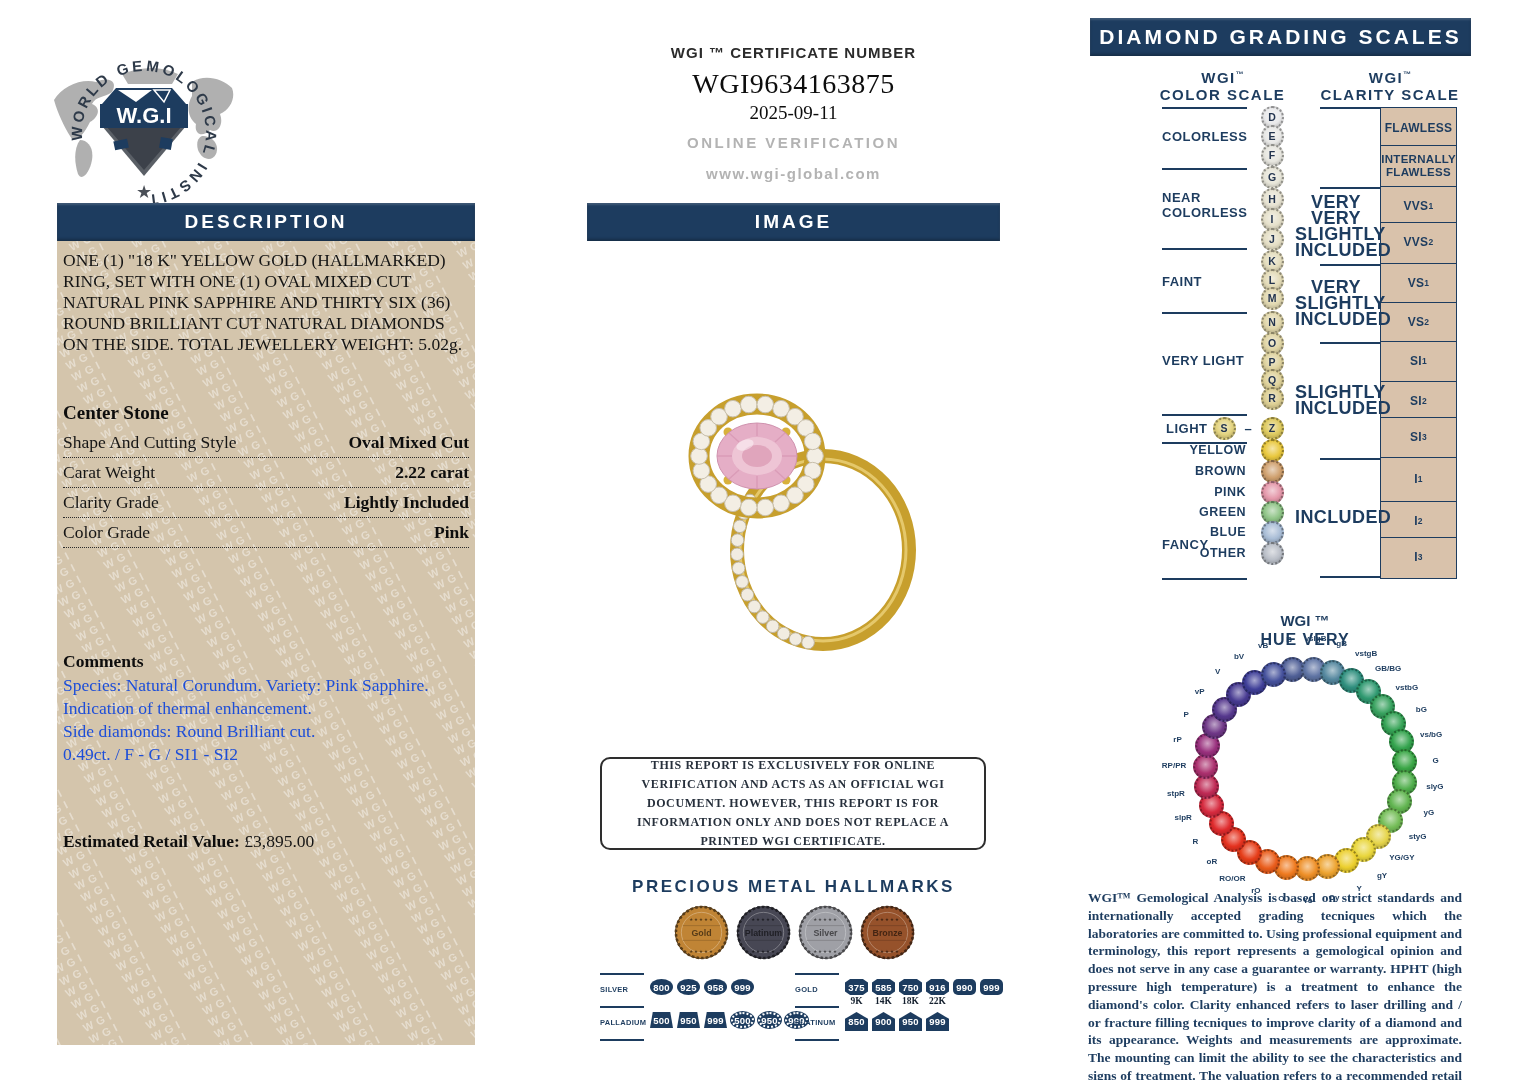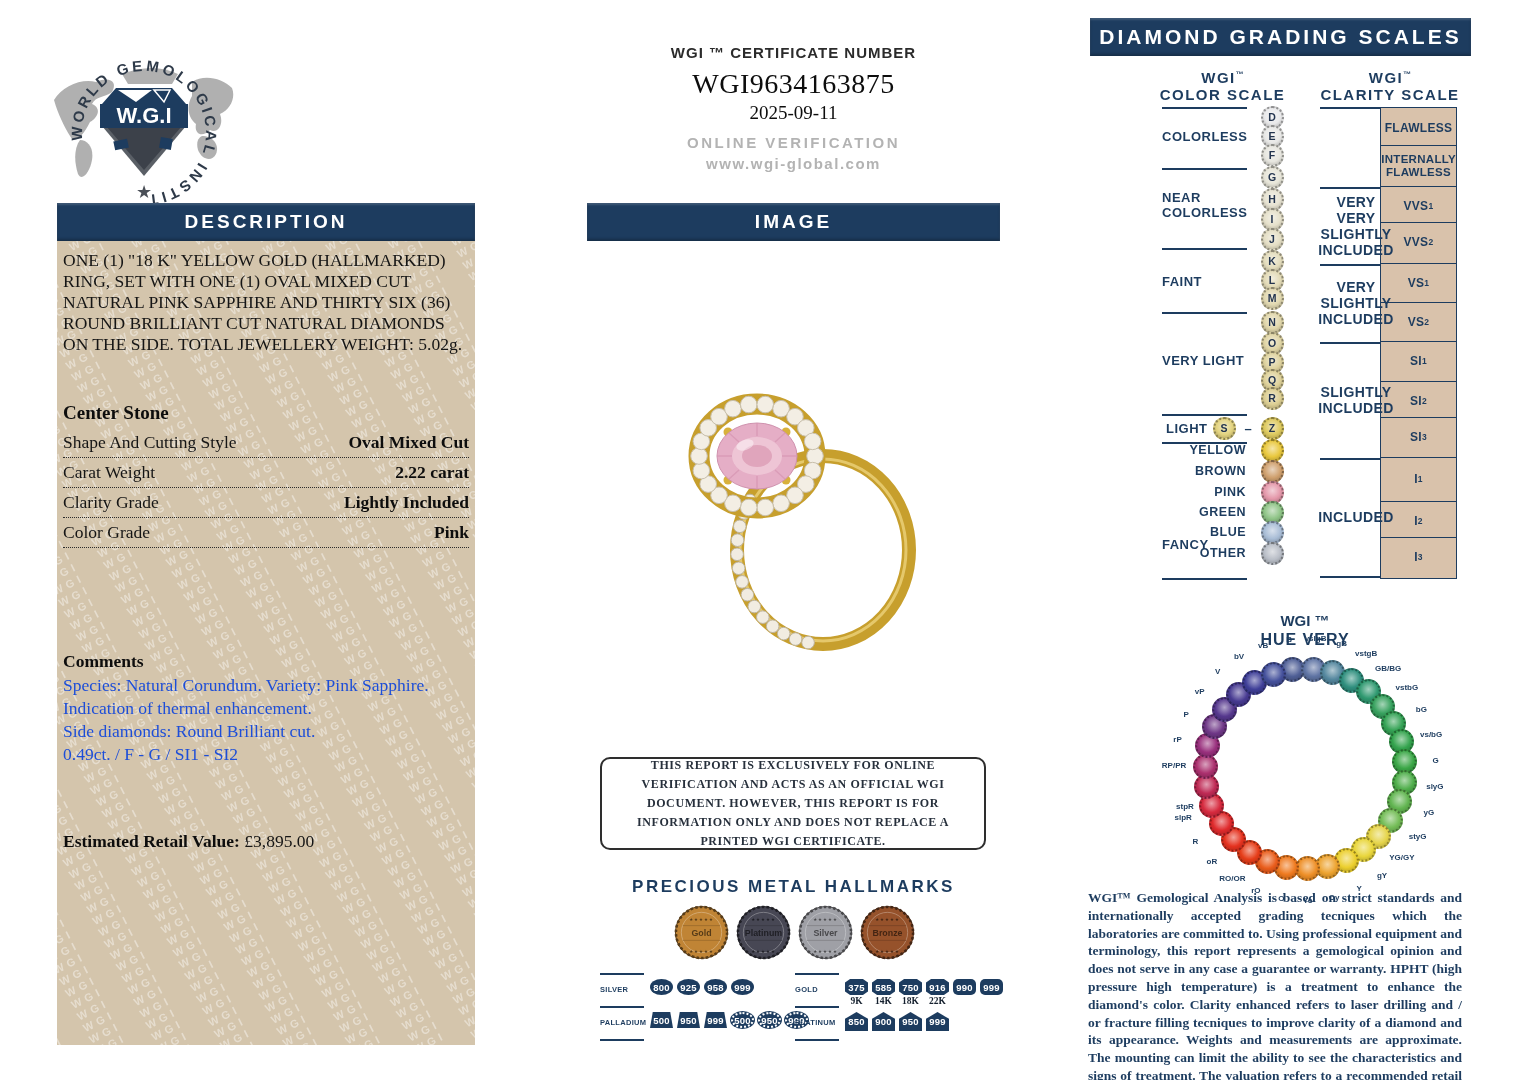--- a/index.html
+++ b/index.html
@@ -47,7 +47,7 @@
     font-family:"Liberation Serif",serif;font-size:19px;color:#0d0d0d;}
   .verif1{position:absolute;left:587px;top:134px;width:413px;text-align:center;
     font-size:15px;font-weight:bold;letter-spacing:2.5px;color:#b3b3b3;}
-  .verif2{position:absolute;left:587px;top:155px;width:413px;text-align:center;
+  .verif2{position:absolute;left:587px;top:165px;width:413px;text-align:center;
     font-size:15px;font-weight:bold;letter-spacing:1.5px;color:#b3b3b3;}
   .image-bar{left:587px;top:203px;width:413px;height:38px;font-size:19px;letter-spacing:3px;line-height:38px;}
   .ring{position:absolute;left:645px;top:352px;width:310px;height:310px;}

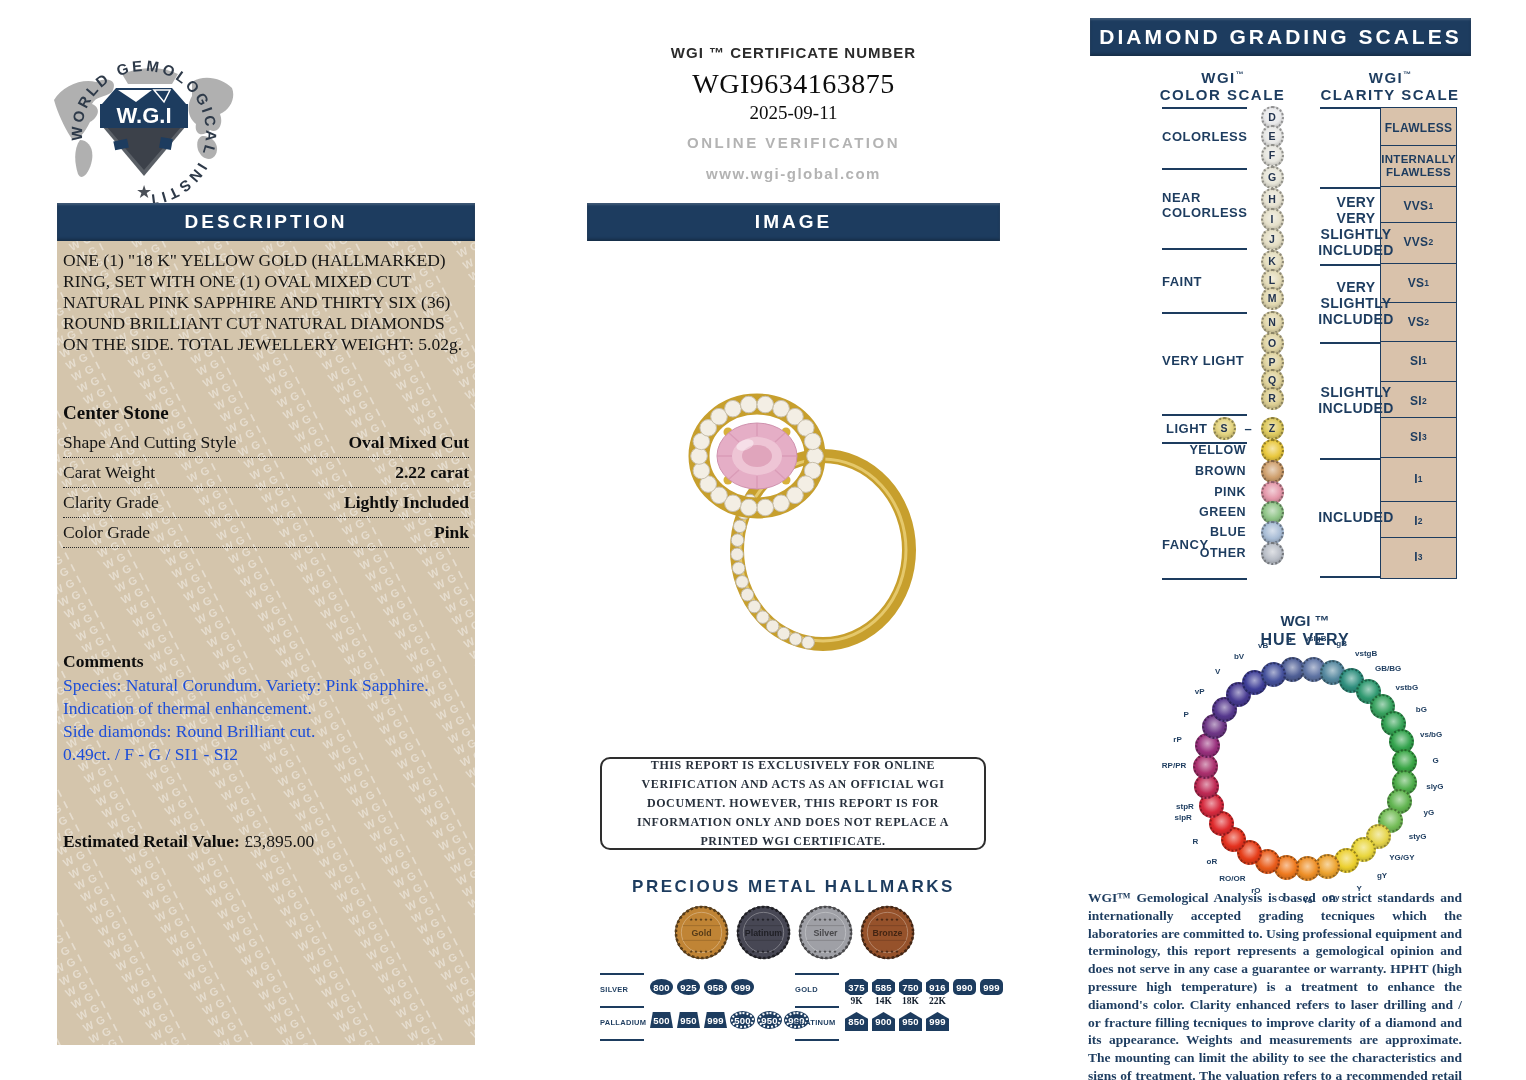--- a/index.html
+++ b/index.html
@@ -102,7 +102,7 @@
     text-align:center;font-size:12px;font-weight:bold;color:var(--navy);letter-spacing:.3px;line-height:13px;padding:20px;}
   .cl-box sub{font-size:8.5px;}
   .cl-label{position:absolute;transform:translateY(-50%);width:82px;text-align:center;
-    font-size:14px;font-weight:bold;color:var(--navy);letter-spacing:.4px;line-height:16px;margin-left:20px;}
+    font-size:18px;font-weight:bold;color:var(--navy);letter-spacing:.4px;line-height:16px;}
   .hue-wheel{position:absolute;left:1150px;top:603px;width:310px;height:285px;}
   .hw-title{position:absolute;left:0;top:8px;width:310px;text-align:center;color:var(--navy);
     font-weight:bold;font-size:15px;line-height:19px;}

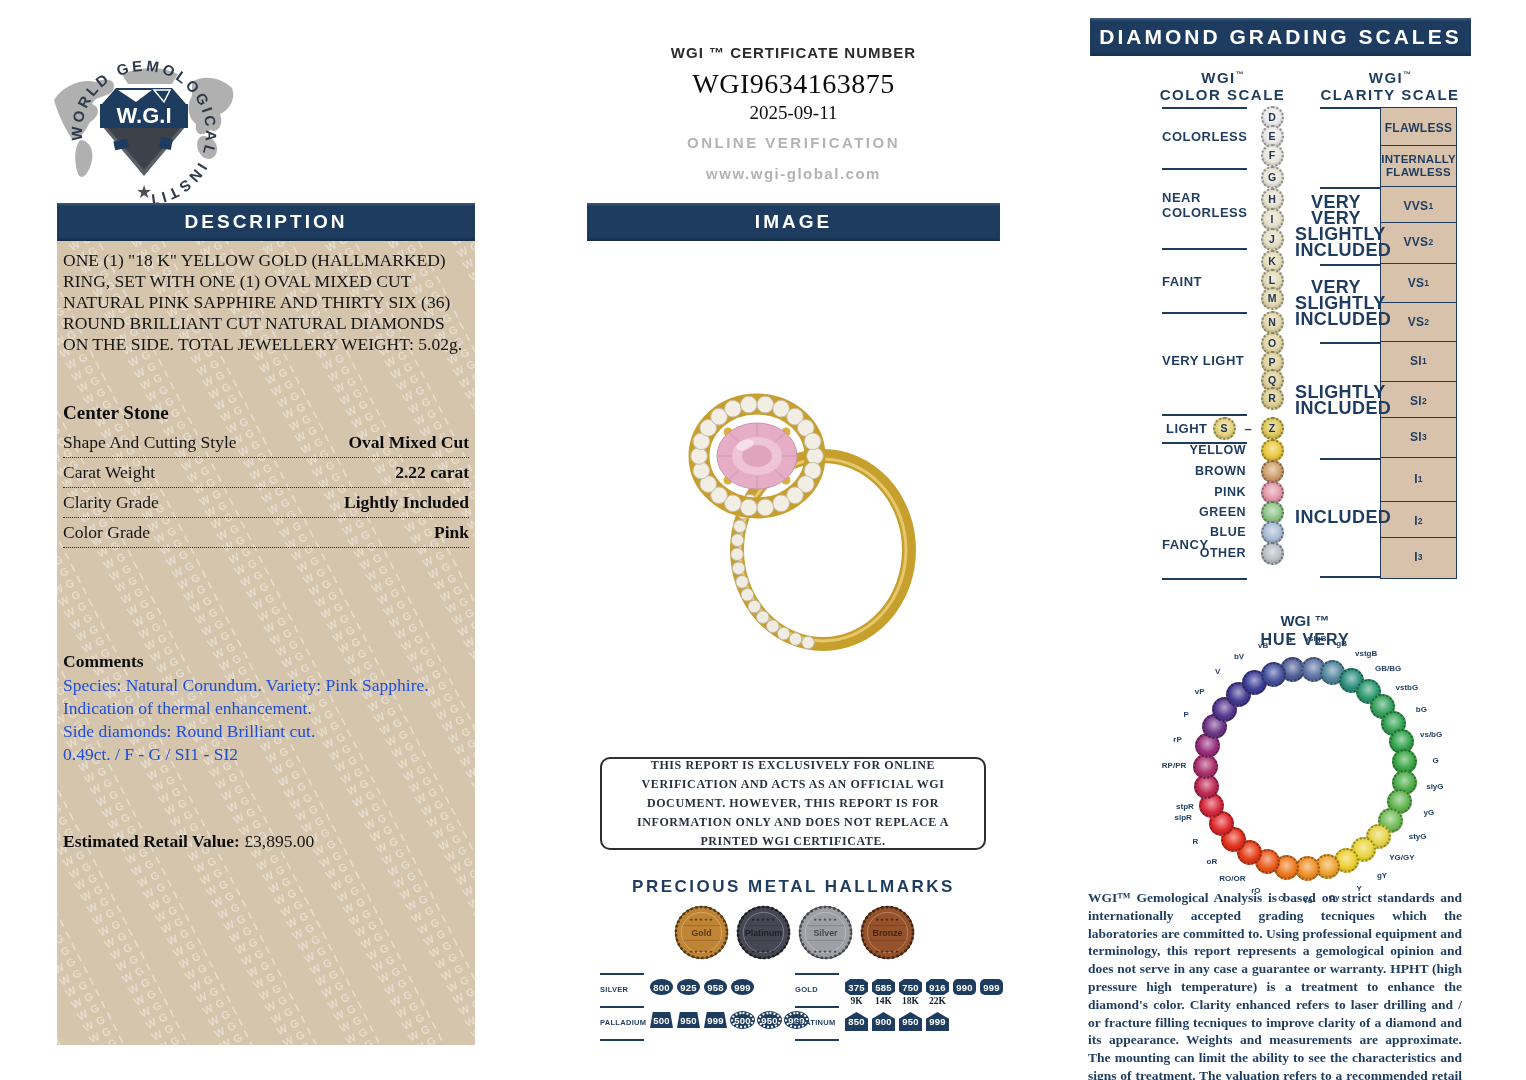--- a/index.html
+++ b/index.html
@@ -594,7 +594,7 @@
       <div class="stone" style="left: 49.4686px; top: 190.176px; width: 25px; height: 25px; background: radial-gradient(circle at 50% 40%, rgb(237, 159, 168) 0%, rgb(214, 42, 62) 55%, rgb(154, 30, 45) 100%); border: 2px dotted rgb(133, 26, 38);"></div>
       <div class="hw-label" style="left: 33.1288px; top: 214.046px;">slpR</div>
       <div class="stone" style="left: 43.99px; top: 170.698px; width: 25px; height: 25px; background: radial-gradient(circle at 50% 40%, rgb(226, 159, 179) 0%, rgb(191, 42, 85) 55%, rgb(138, 30, 61) 100%); border: 2px dotted rgb(118, 26, 53);"></div>
-      <div class="hw-label" style="left: 25.9519px; top: 203px; margin-left: 9px;">stpR</div>
+      <div class="hw-label" style="left: 25.9519px; top: 190px;">stpR</div>
       <div class="stone" style="left: 42.5445px; top: 150.516px; width: 25px; height: 25px; background: radial-gradient(circle at 50% 40%, rgb(217, 162, 190) 0%, rgb(171, 48, 110) 55%, rgb(123, 35, 79) 100%); border: 2px dotted rgb(106, 30, 68);"></div>
       <div class="hw-label" style="left: 24.0583px; top: 162.092px;">RP/PR</div>
       <div class="stone" style="left: 45.1912px; top: 130.457px; width: 25px; height: 25px; background: radial-gradient(circle at 50% 40%, rgb(209, 162, 197) 0%, rgb(153, 48, 125) 55%, rgb(110, 35, 90) 100%); border: 2px dotted rgb(95, 30, 78);"></div>

